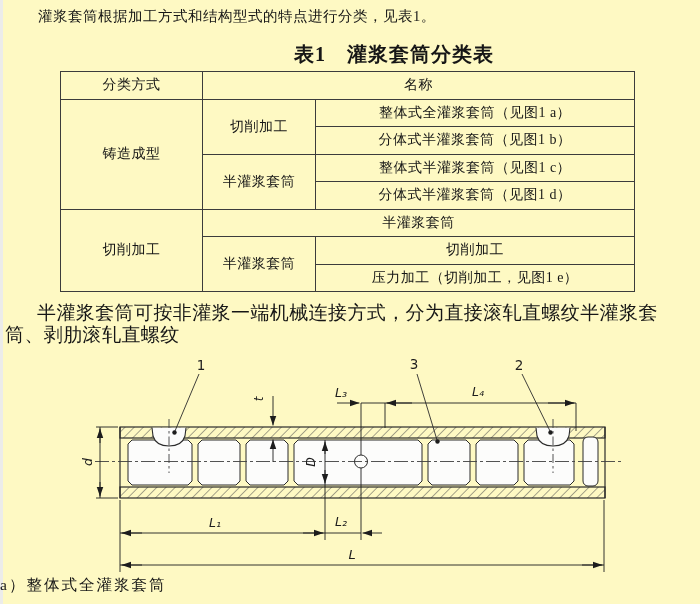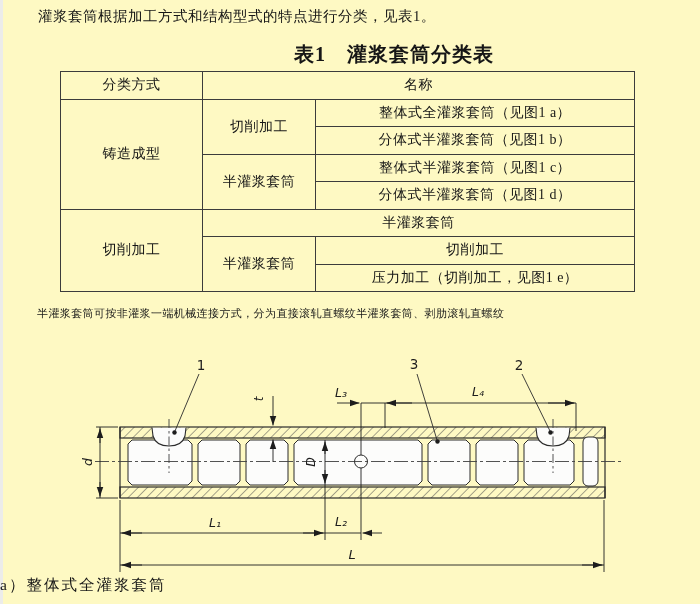--- a/index.html
+++ b/index.html
@@ -33,7 +33,7 @@
   }
   .note{
     position:absolute;top:302px;left:5px;right:8px;margin:0;
-    font-size:11px;line-height:22px;letter-spacing:0.4px;
+    font-size:19px;line-height:22px;letter-spacing:0.4px;
   }
   .note .l1{display:block;text-indent:32px;}
   .note .l2{display:block;}

